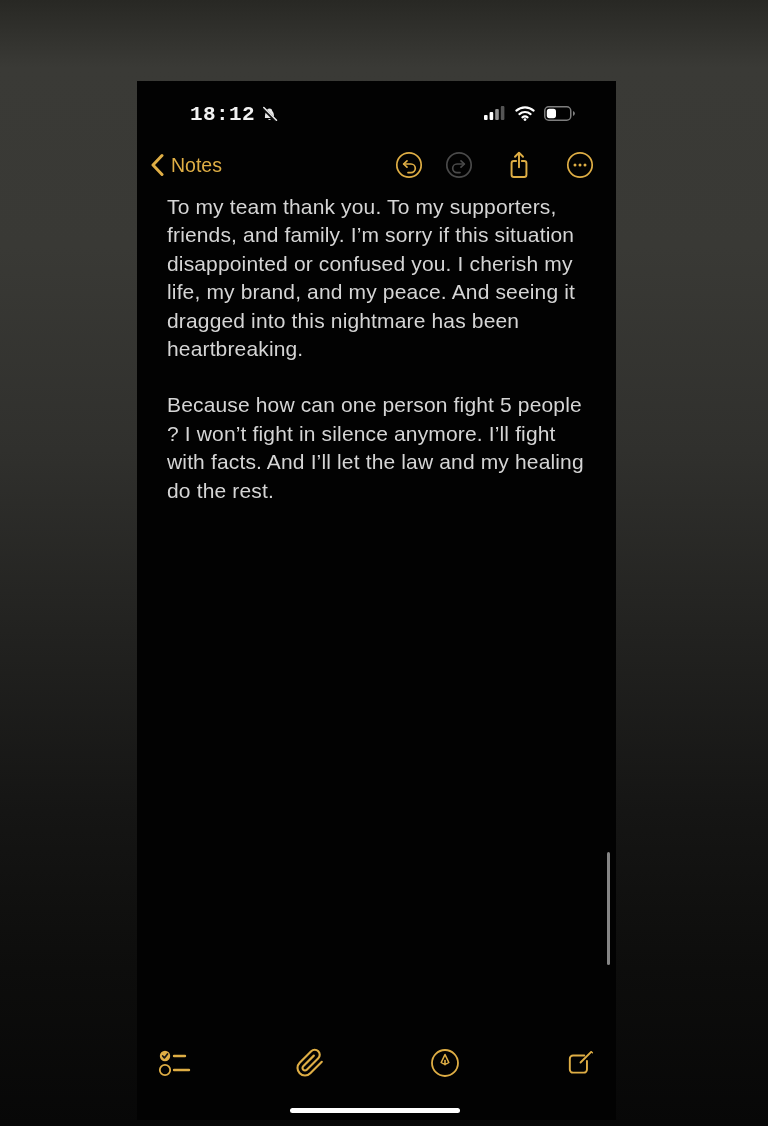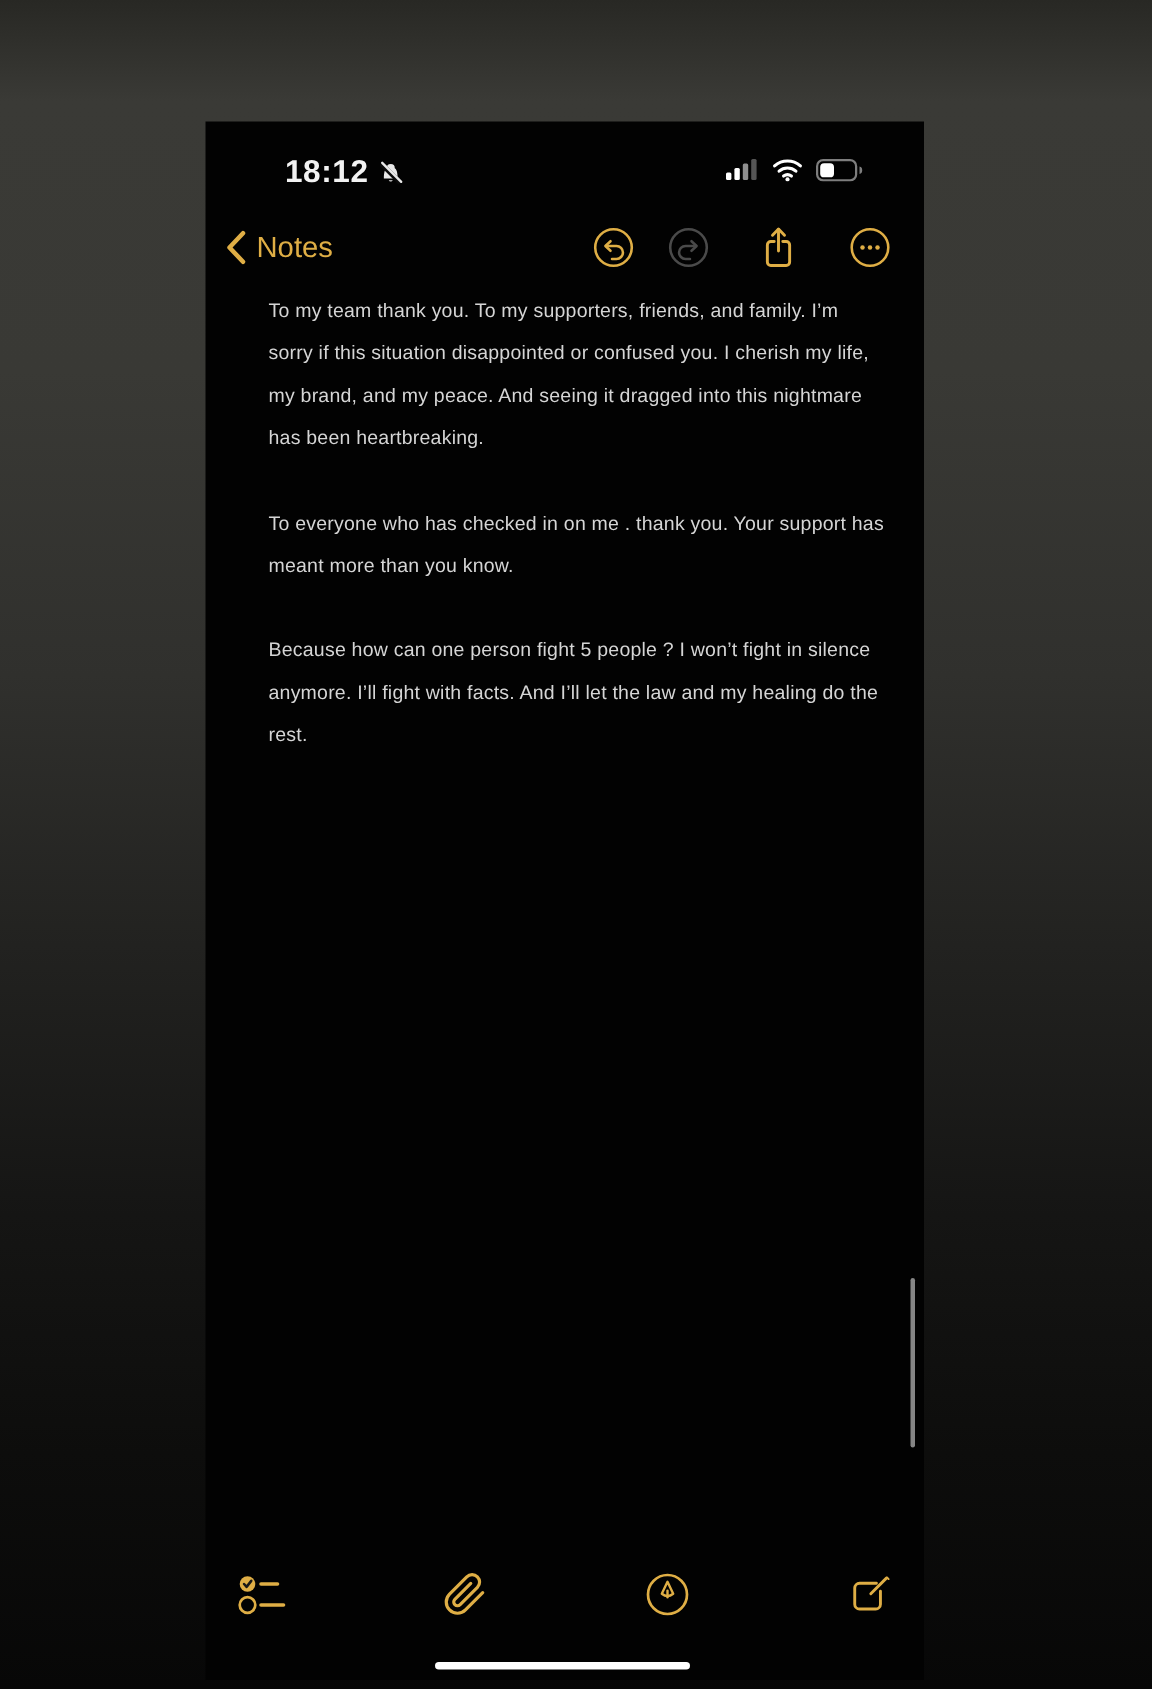--- a/index.html
+++ b/index.html
@@ -18,7 +18,7 @@
   
   .status-bar{position:absolute;top:0;left:0;right:0;height:56px;}
   .time-wrap{position:absolute;left:53px;top:22px;display:flex;align-items:center;gap:5px;}
-  .time{font-size:21px;font-weight:700;color:#f2f2f2;letter-spacing:.4px;}
+  .time{font-size:21px;font-weight:700;color:#f2f2f2;letter-spacing:.4px;font-family:Liberation Mono, monospace;}
   .status-right{position:absolute;right:41px;top:25px;display:flex;align-items:center;gap:9px;}
   
   .nav-bar{position:absolute;top:66px;left:0;right:0;height:42px;}

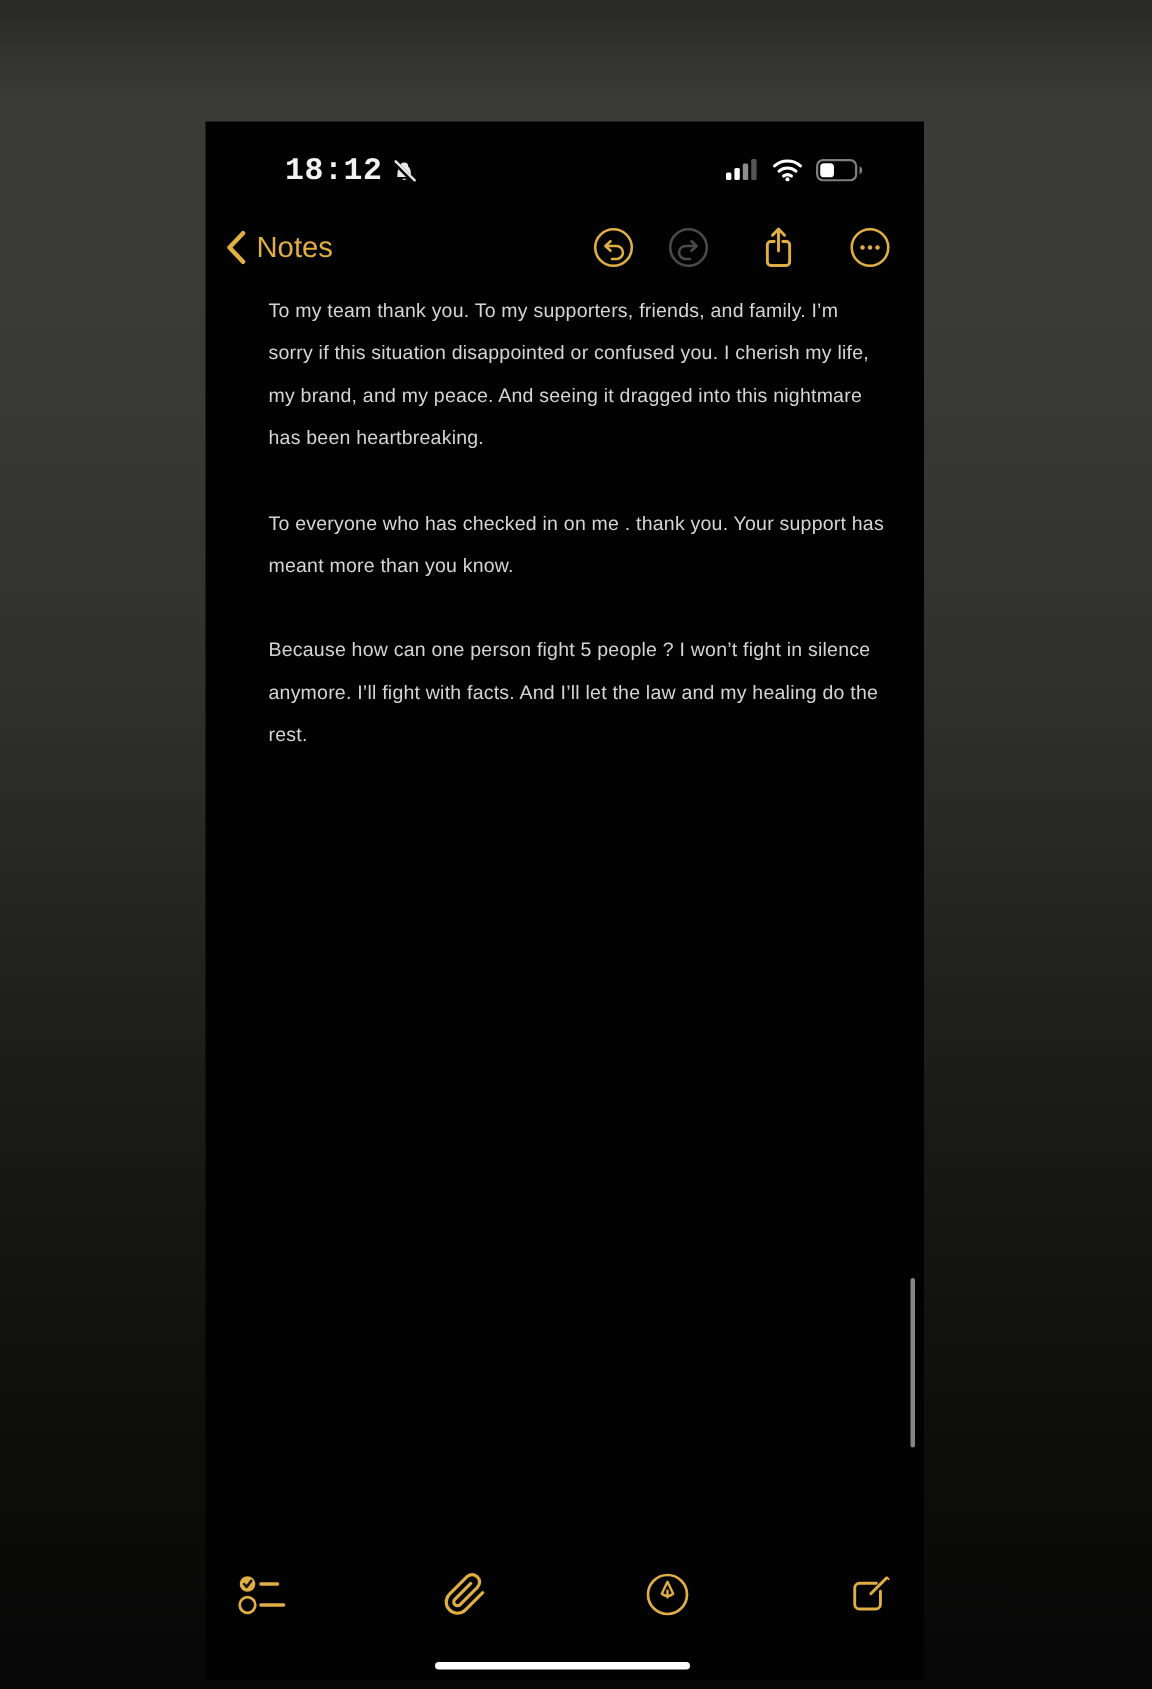--- a/index.html
+++ b/index.html
@@ -32,7 +32,7 @@
   
   .note-body{position:absolute;left:30px;right:26px;top:112px;}
   .note-body p{
-    margin:0 0 28px 12px;font-size:13px;line-height:28.4px;letter-spacing:.15px;
+    margin:0 0 28px 0;font-size:21px;line-height:28.4px;letter-spacing:.15px;
     color:#d5d5d5;white-space:pre-wrap;
   }
   .scrollbar{position:absolute;left:470px;top:771px;width:3px;height:113px;border-radius:2px;background:#858585;}

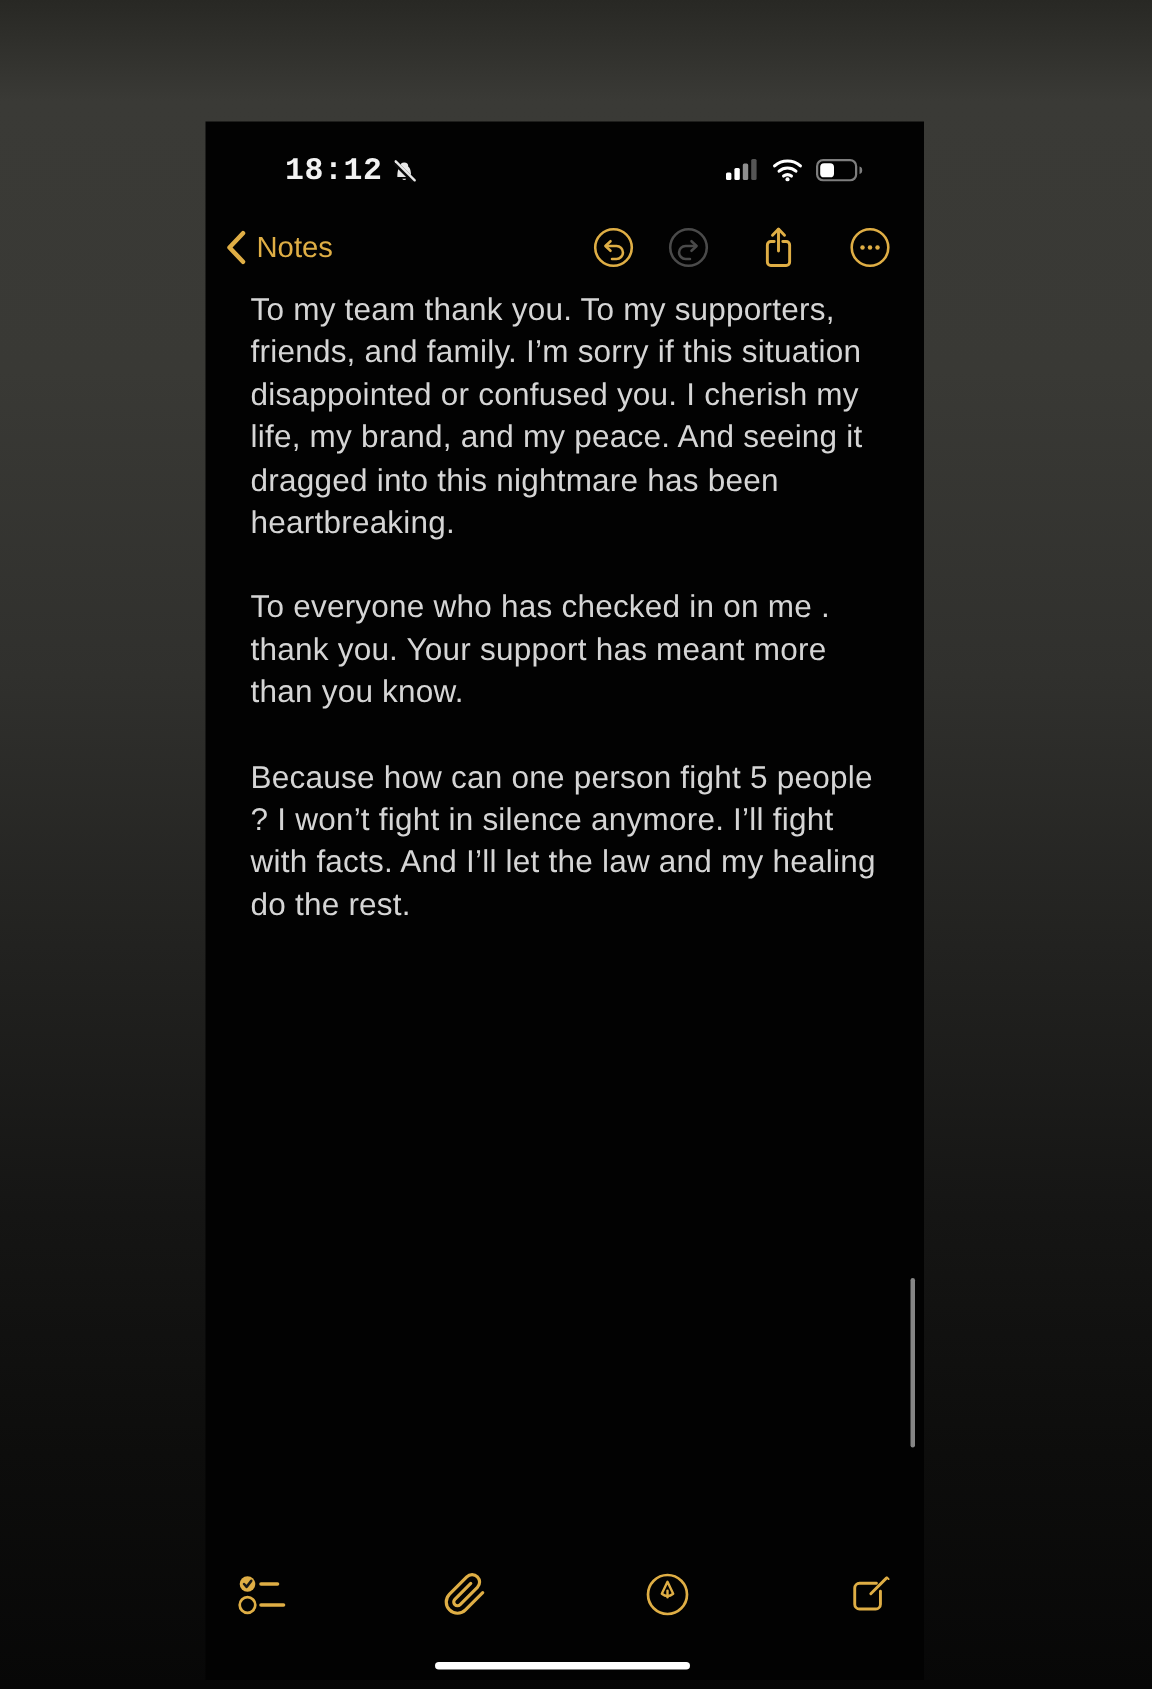--- a/index.html
+++ b/index.html
@@ -139,7 +139,6 @@
 
   <div class="note-body">
     <p>To my team thank you. To my supporters, friends, and family. I’m sorry if this situation disappointed or confused you. I cherish my life, my brand, and my peace. And seeing it dragged into this nightmare has been heartbreaking.</p>
-    <p>To everyone who has checked in on me . thank you. Your support has meant more than you know.</p>
     <p>Because how can one person fight 5 people ? I won’t fight in silence anymore. I’ll fight with facts. And I’ll let the law and my healing do the rest.</p>
   </div>
 

